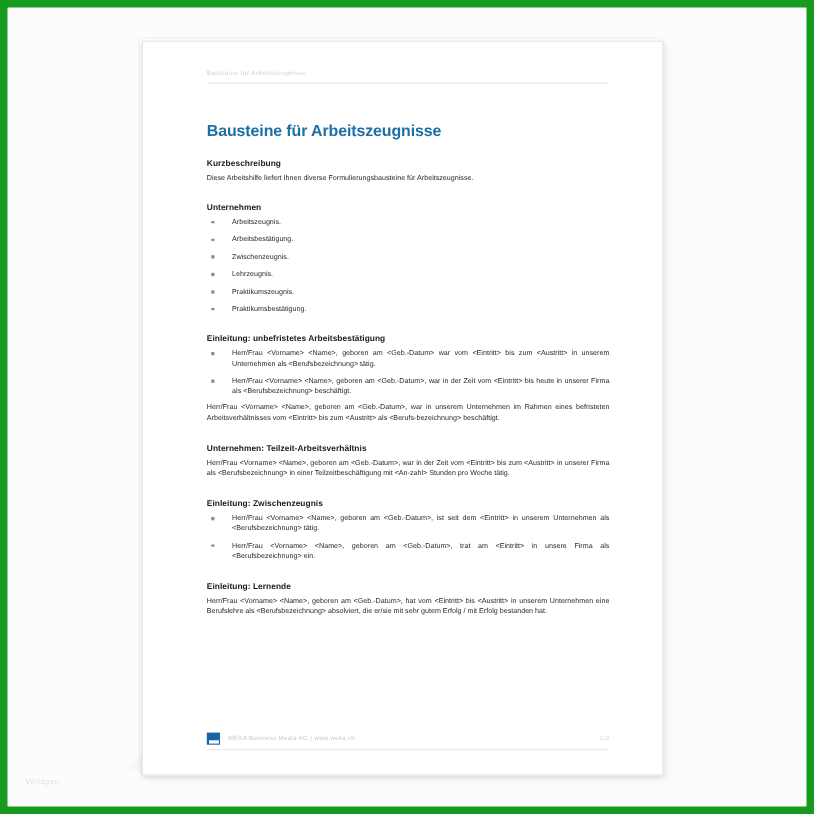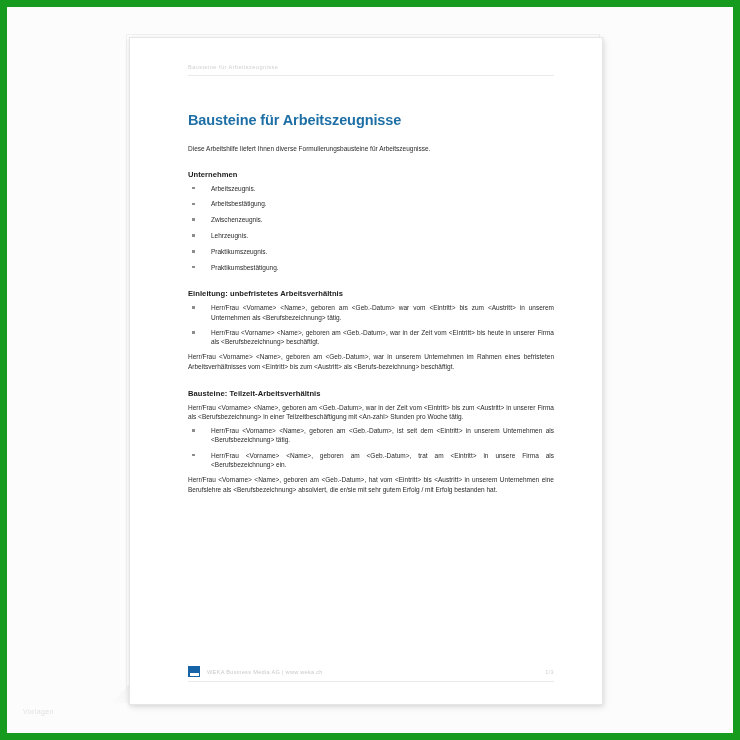--- a/index.html
+++ b/index.html
@@ -221,6 +221,7 @@
 
         <h1 class="doc-title">Bausteine für Arbeitszeugnisse</h1>
 
+        <h2 class="sec-head">Kurzbeschreibung</h2>
         <p class="para">Diese Arbeitshilfe liefert Ihnen diverse Formulierungsbausteine für Arbeitszeugnisse.</p>
 
         <h2 class="sec-head sp">Unternehmen</h2>

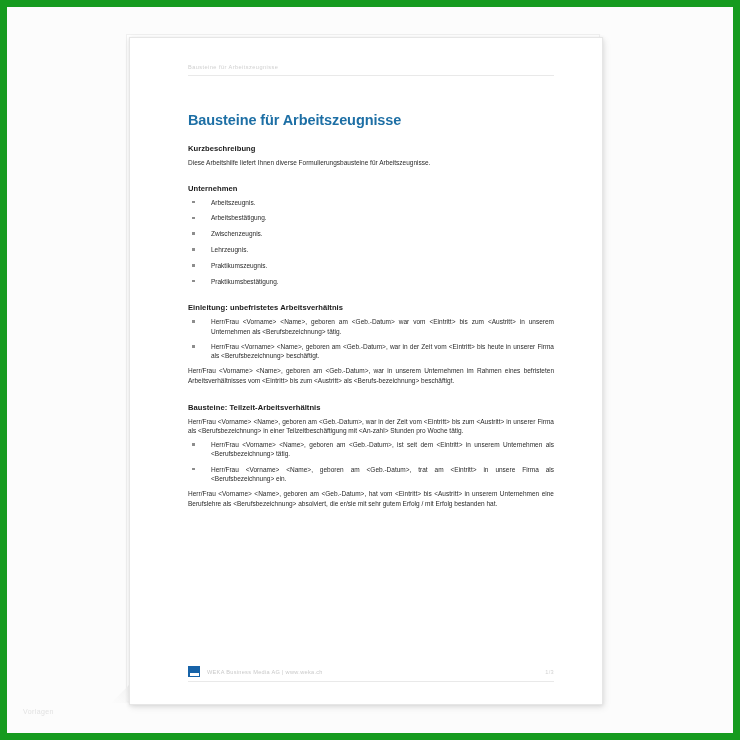--- a/index.html
+++ b/index.html
@@ -234,7 +234,7 @@
           <li>Praktikumsbestätigung.</li>
         </ul>
 
-        <h2 class="sec-head sp-lg">Einleitung:  unbefristetes  Arbeitsverhältnis</h2>
+        <h2 class="sec-head sp-lg">Einleitung:  unbefristetes  Arbeitsbestätigung</h2>
         <ul class="blist para-list">
           <li>Herr/Frau &lt;Vorname&gt; &lt;Name&gt;, geboren am &lt;Geb.-Datum&gt; war vom &lt;Eintritt&gt; bis zum &lt;Austritt&gt; in unserem Unternehmen als &lt;Berufsbezeichnung&gt; tätig.</li>
           <li>Herr/Frau &lt;Vorname&gt; &lt;Name&gt;, geboren am &lt;Geb.-Datum&gt;, war in der Zeit vom &lt;Eintritt&gt; bis heute in unserer Firma als &lt;Berufsbezeichnung&gt; beschäftigt.</li>

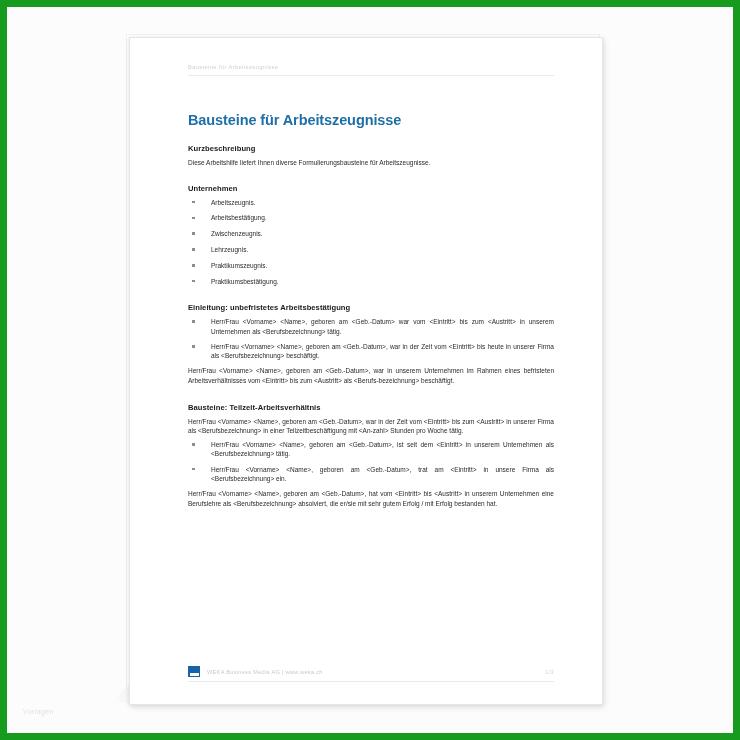--- a/index.html
+++ b/index.html
@@ -242,7 +242,7 @@
 
         <p class="para">Herr/Frau &lt;Vorname&gt; &lt;Name&gt;, geboren am &lt;Geb.-Datum&gt;, war in unserem Unternehmen im Rahmen eines befristeten Arbeitsverhältnisses vom &lt;Eintritt&gt; bis zum &lt;Austritt&gt; als &lt;Berufs-bezeichnung&gt; beschäftigt.</p>
 
-        <h2 class="sec-head sp-lg">Bausteine: Teilzeit-Arbeitsverhältnis</h2>
+        <h2 class="sec-head sp-lg">Unternehmen: Teilzeit-Arbeitsverhältnis</h2>
         <p class="para">Herr/Frau &lt;Vorname&gt; &lt;Name&gt;, geboren am &lt;Geb.-Datum&gt;, war in der Zeit vom &lt;Eintritt&gt; bis zum &lt;Austritt&gt; in unserer Firma als &lt;Berufsbezeichnung&gt; in einer Teilzeitbeschäftigung mit &lt;An-zahl&gt; Stunden pro Woche tätig.</p>
 
         <ul class="blist para-list">

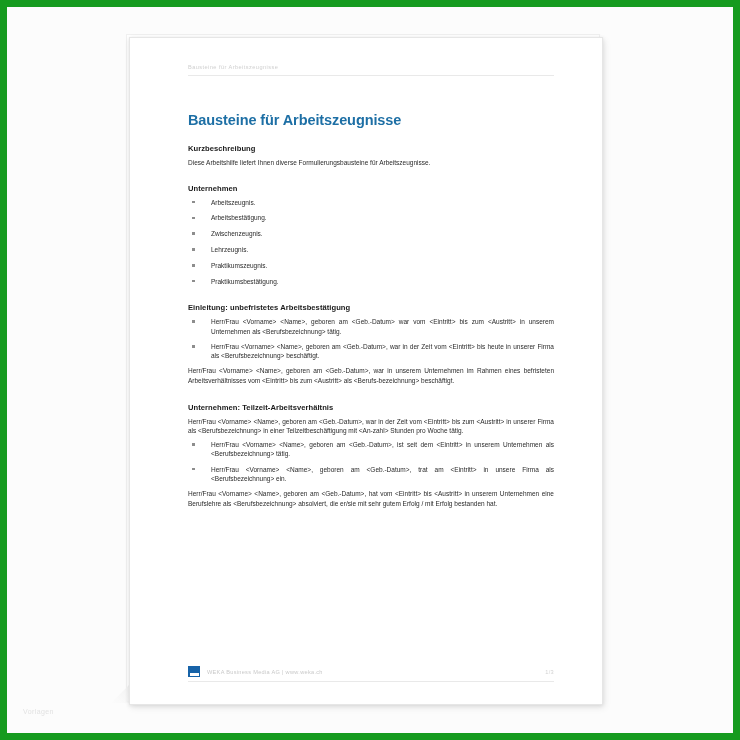--- a/index.html
+++ b/index.html
@@ -245,6 +245,7 @@
         <h2 class="sec-head sp-lg">Unternehmen: Teilzeit-Arbeitsverhältnis</h2>
         <p class="para">Herr/Frau &lt;Vorname&gt; &lt;Name&gt;, geboren am &lt;Geb.-Datum&gt;, war in der Zeit vom &lt;Eintritt&gt; bis zum &lt;Austritt&gt; in unserer Firma als &lt;Berufsbezeichnung&gt; in einer Teilzeitbeschäftigung mit &lt;An-zahl&gt; Stunden pro Woche tätig.</p>
 
+        <h2 class="sec-head sp-lg">Einleitung: Zwischenzeugnis</h2>
         <ul class="blist para-list">
           <li>Herr/Frau &lt;Vorname&gt; &lt;Name&gt;, geboren am &lt;Geb.-Datum&gt;, ist seit dem &lt;Eintritt&gt; in unserem Unternehmen als &lt;Berufsbezeichnung&gt; tätig.</li>
           <li>Herr/Frau &lt;Vorname&gt; &lt;Name&gt;, geboren am &lt;Geb.-Datum&gt;, trat am &lt;Eintritt&gt; in unsere Firma als &lt;Berufsbezeichnung&gt; ein.</li>

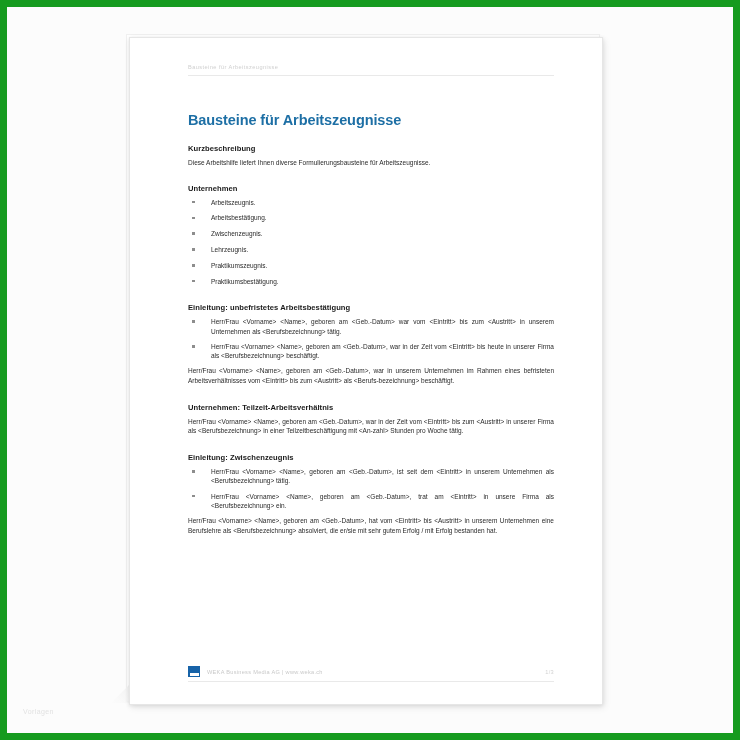--- a/index.html
+++ b/index.html
@@ -251,6 +251,7 @@
           <li>Herr/Frau &lt;Vorname&gt; &lt;Name&gt;, geboren am &lt;Geb.-Datum&gt;, trat am &lt;Eintritt&gt; in unsere Firma als &lt;Berufsbezeichnung&gt; ein.</li>
         </ul>
 
+        <h2 class="sec-head sp-lg">Einleitung: Lernende</h2>
         <p class="para">Herr/Frau &lt;Vorname&gt; &lt;Name&gt;, geboren am &lt;Geb.-Datum&gt;, hat vom &lt;Eintritt&gt; bis &lt;Austritt&gt; in unserem Unternehmen eine Berufslehre als &lt;Berufsbezeichnung&gt; absolviert, die er/sie mit sehr gutem Erfolg / mit Erfolg bestanden hat.</p>
 
       </div>

